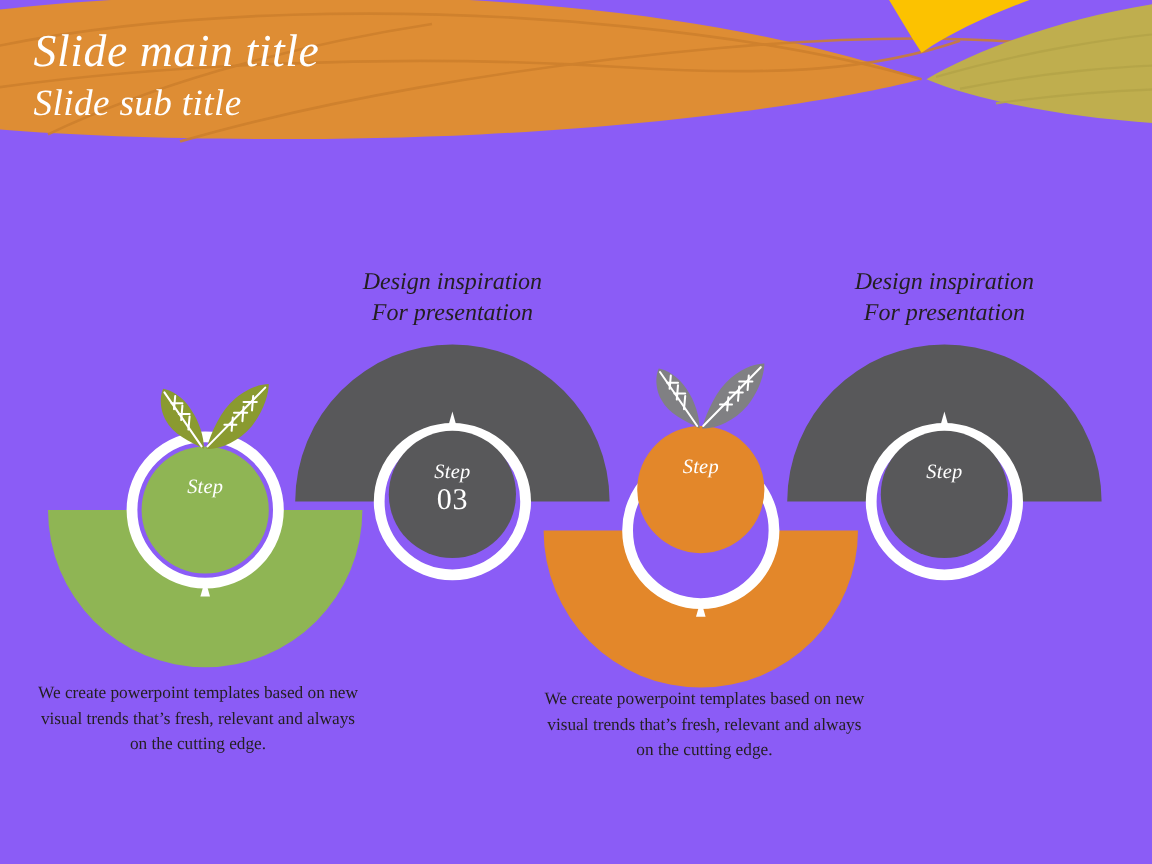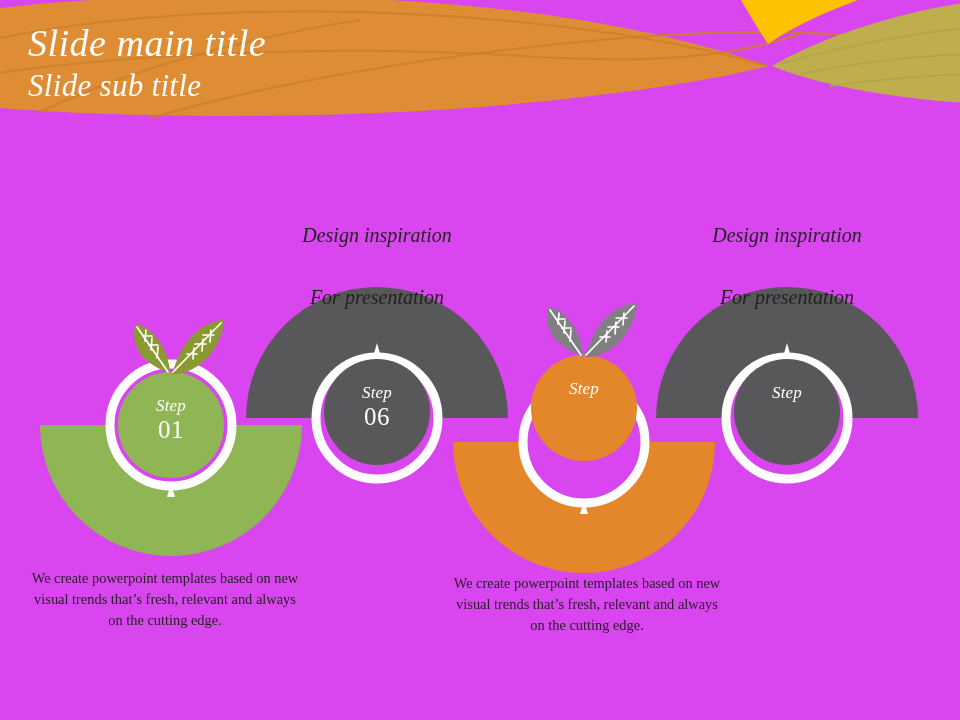--- a/index.html
+++ b/index.html
@@ -10,7 +10,7 @@
     overflow:hidden;
     position:relative;
   }
-  .slide{position:relative;width:960px;height:720px;overflow:hidden;background:#d946ef;}
+  .slide{position:relative;width:960px;height:720px;overflow:hidden;background:#8b5cf6;}
 
   
   .header-art{position:absolute;left:0;top:0;width:960px;height:125px;}

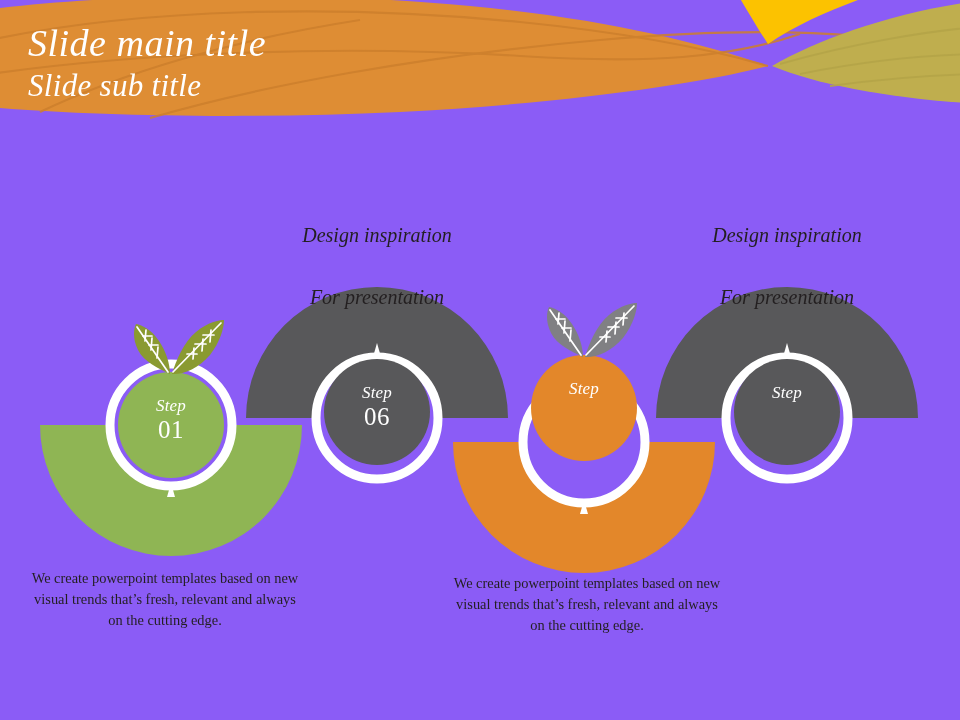--- a/index.html
+++ b/index.html
@@ -37,7 +37,7 @@
     font-size:20px;font-style:italic;color:#231f20;
     line-height:1.32;width:260px;
   }
-  .top-label .l2{display:block;margin-top:36px;}
+  .top-label .l2{display:block;}
 
   .step-text{
     position:absolute;text-align:center;color:#ffffff;width:120px;

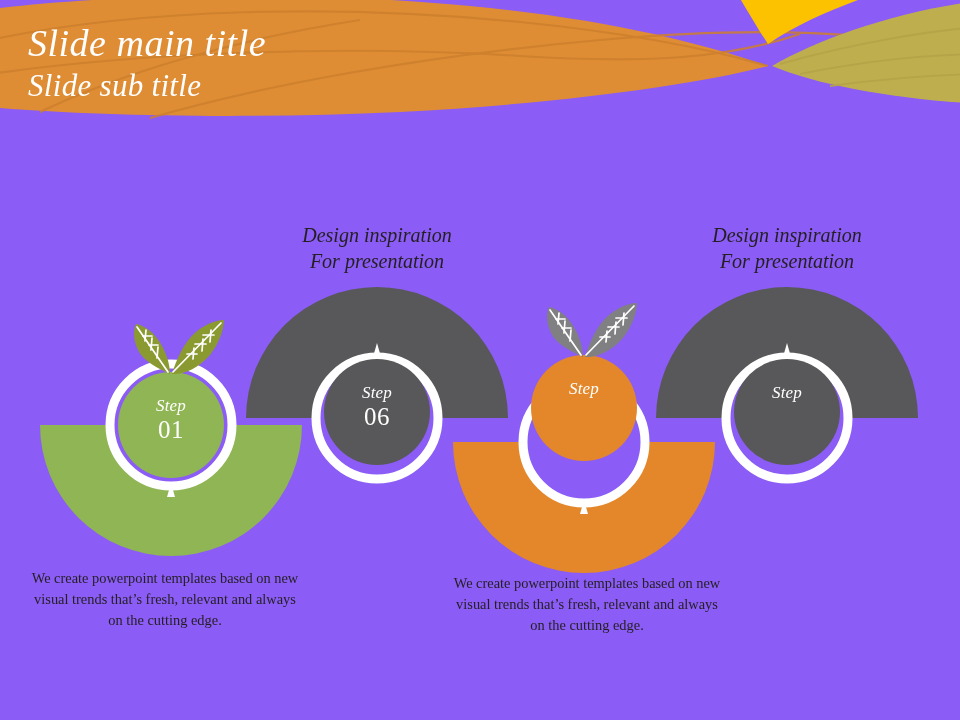--- a/index.html
+++ b/index.html
@@ -163,7 +163,6 @@
 
   <div class="step-text" style="left:111px;top:396px;">
     <span class="step-word">Step</span>
-    <span class="step-num">01</span>
   </div>
 
   <div class="step-text" style="left:317px;top:383px;">

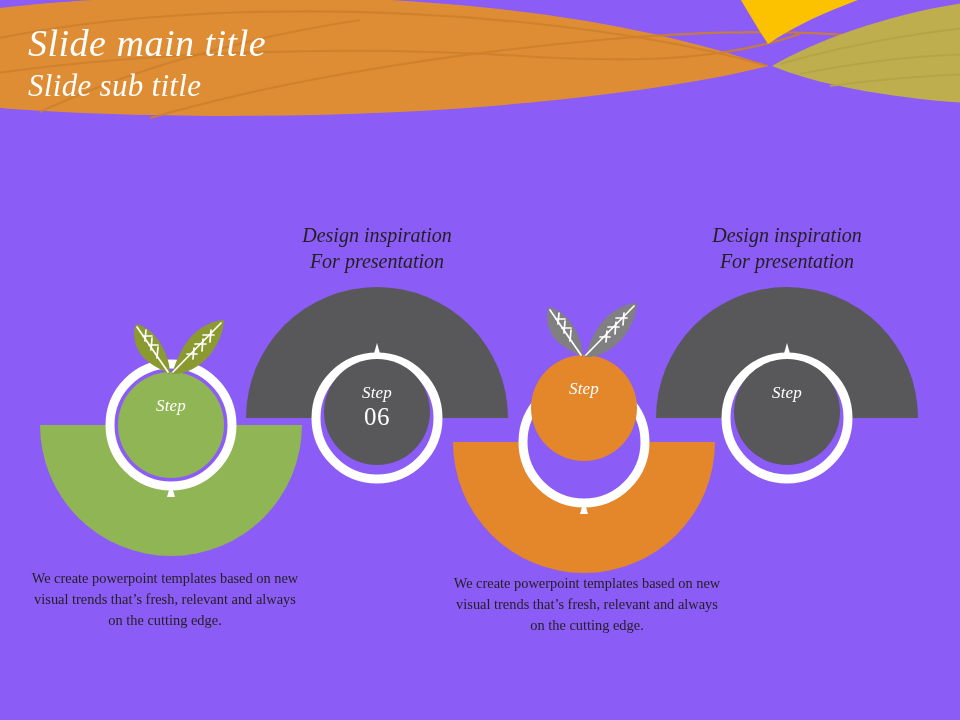--- a/index.html
+++ b/index.html
@@ -167,7 +167,7 @@
 
   <div class="step-text" style="left:317px;top:383px;">
     <span class="step-word">Step</span>
-    <span class="step-num">06</span>
+    <span class="step-num">03</span>
   </div>
 
   <div class="step-text" style="left:524px;top:379px;">

